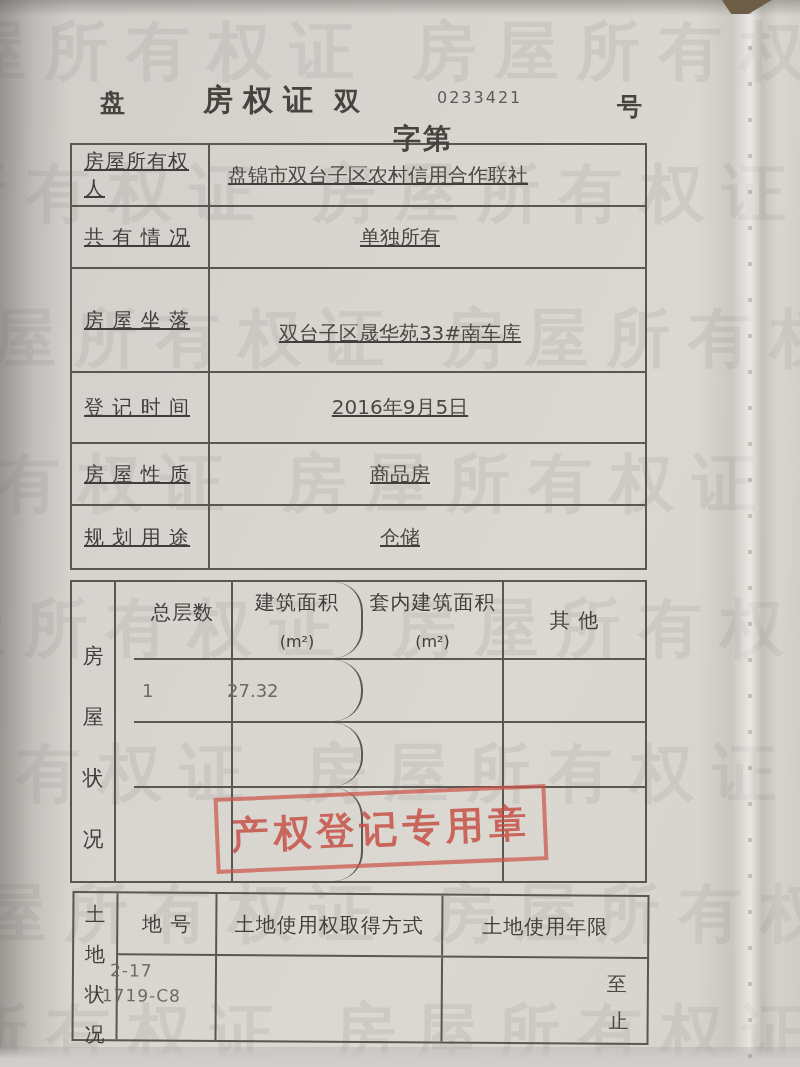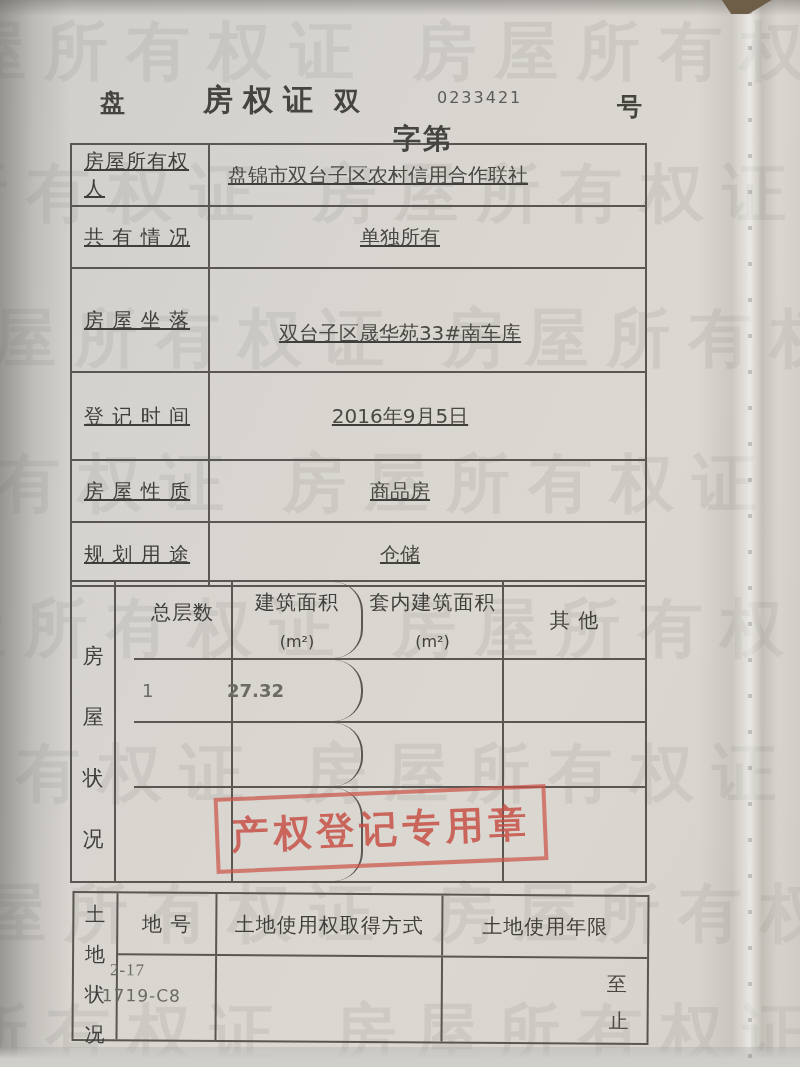--- a/index.html
+++ b/index.html
@@ -49,7 +49,7 @@
   .v-left { justify-content:flex-start; padding-left:18px; padding-right:0; }
   .v-top { align-items:flex-start; padding-top:14px;margin-top:37px; }
   .r1 { height:62px; } .r2 { height:62px; } .r3 { height:104px; }
-  .r4 { height:88px; } .r5 { height:62px; } .r6 { height:62px; }
+  .r4 { height:71px; } .r5 { height:62px; } .r6 { height:62px; }
   
   .house { left:70px; top:580px; width:577px; height:303px; display:flex; }
   .v-label-col { width:44px; border-right:2px solid #5a5752; display:flex; flex-direction:column;

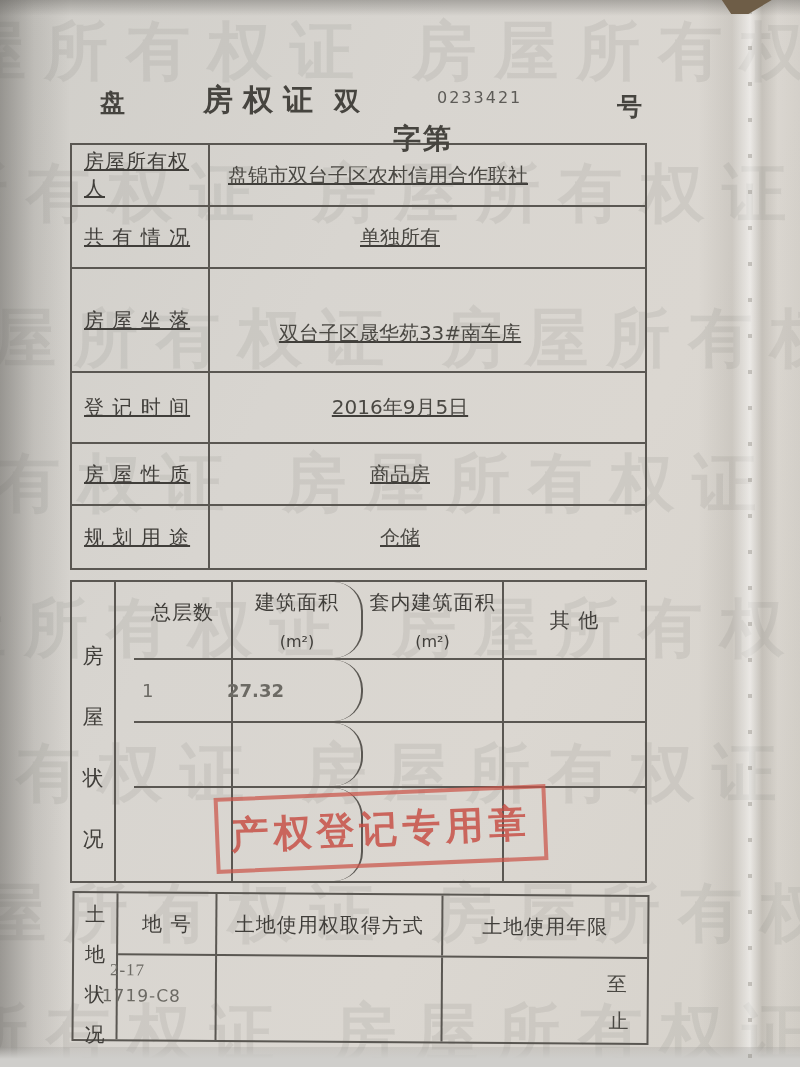--- a/index.html
+++ b/index.html
@@ -69,7 +69,7 @@
     font-size:18px; color:#6c6a64; }
   .d-cell:last-child { border-right:none; flex:1; }
   .d-floors { padding-left:8px; }
-  .d-area span { margin-left:-6px;font-weight:bold; }
+  .d-area span { margin-left:-6px; }
   
   .stamp { position:absolute; left:215px; top:791px; width:332px; height:76px;
     border:4px solid rgba(203,84,74,0.72); transform:rotate(-2.4deg);

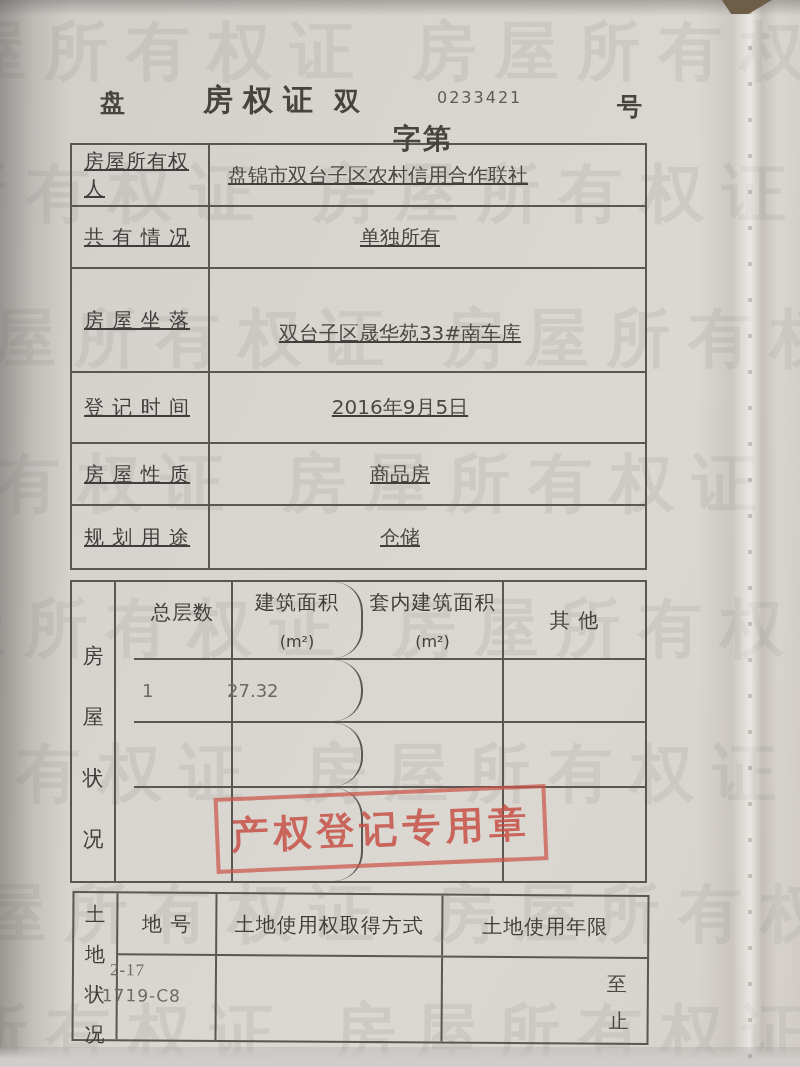--- a/index.html
+++ b/index.html
@@ -87,7 +87,7 @@
   .land-data { display:flex; flex:1; }
   .parcel-cell { width:99px; border-right:2px solid #5a5752; position:relative;
     font-size:17px; color:#6c6a64; z-index:4; }
-  .parcel-l1 { position:absolute; left:-8px; top:5px; letter-spacing:1px;font-family:Liberation Serif, serif; }
+  .parcel-l1 { position:absolute; left:-8px; top:5px; letter-spacing:1px; }
   .parcel-l2 { position:absolute; left:-16px; top:30px; letter-spacing:1px; }
   .method-cell { width:226px; border-right:2px solid #5a5752; }
   .term-cell { flex:1; position:relative; font-size:20px; color:#4a4843; }

